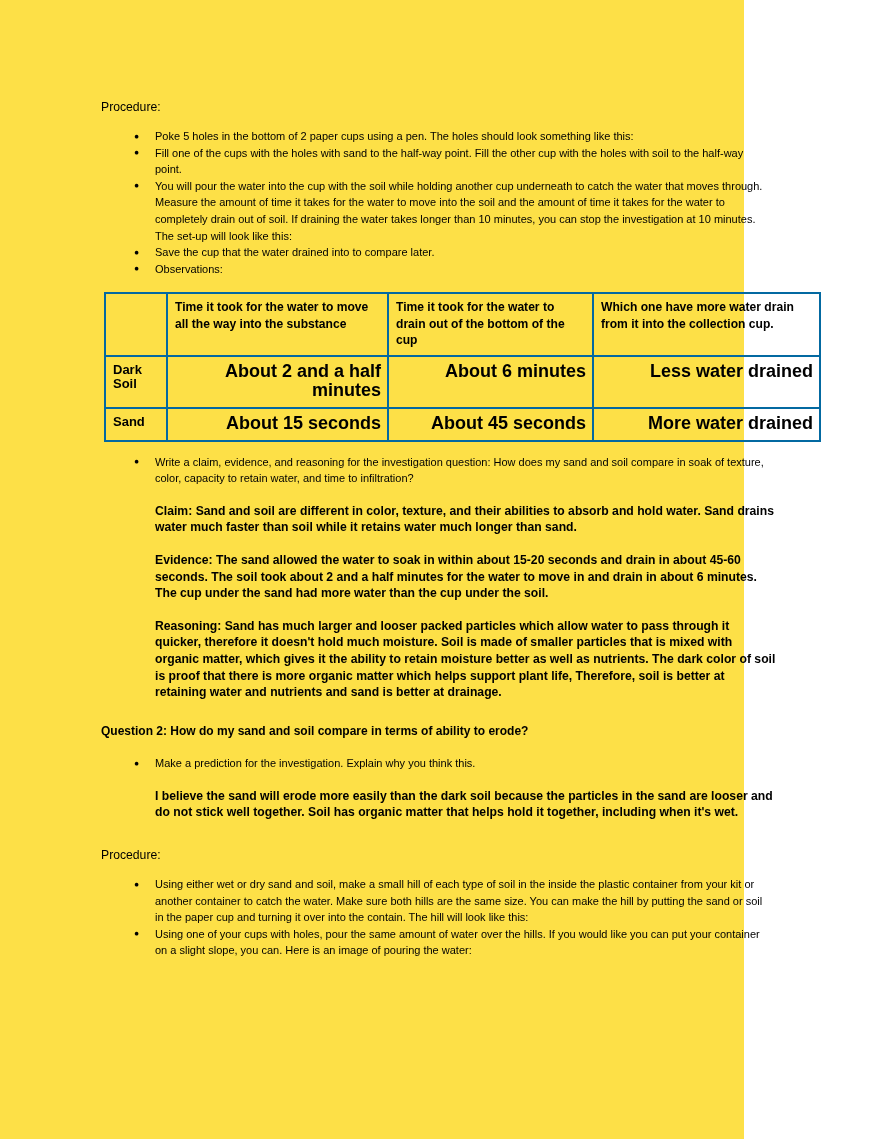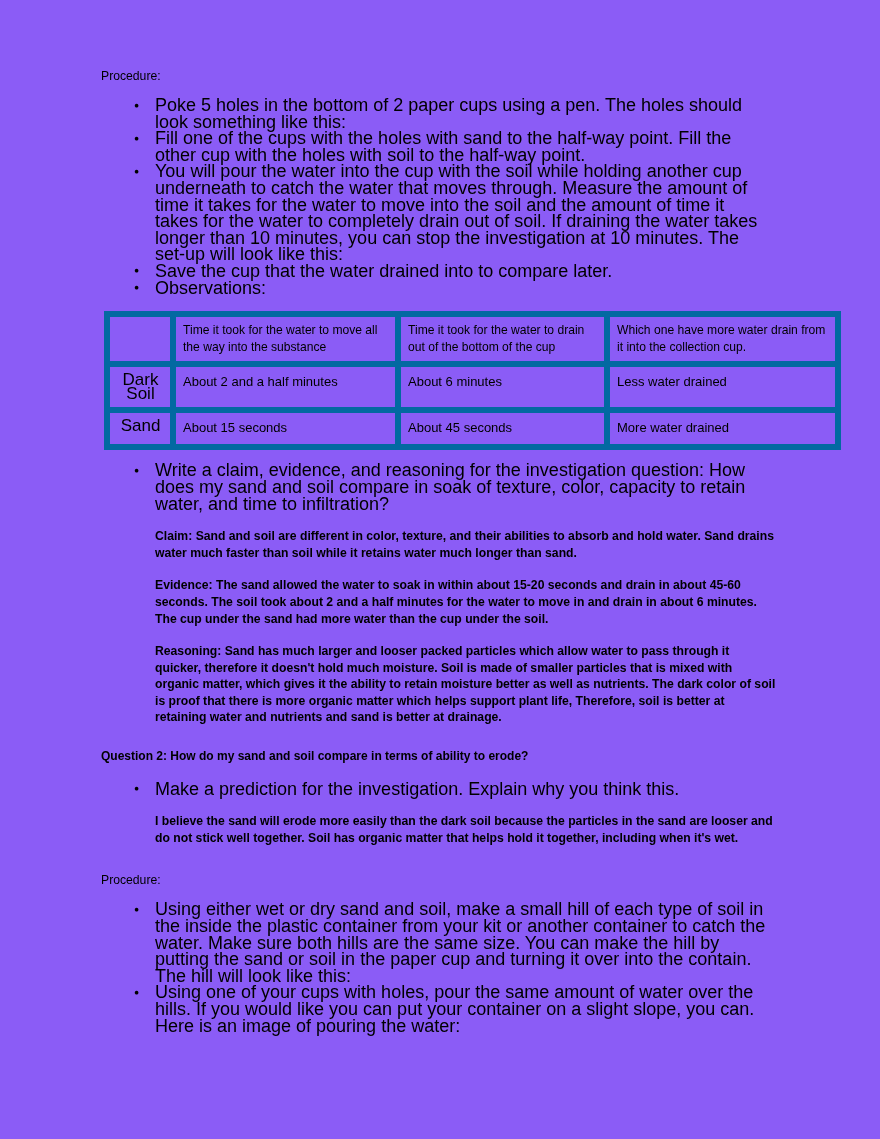--- a/index.html
+++ b/index.html
@@ -16,11 +16,11 @@
   }
   .page {
     position: relative;
-    width: 880px;
+    width: 744px;
     height: 1139px;
-    background: #8b5cf6;
+    background: #fde047;
     box-sizing: border-box;
-    padding: 68px 102px 0 101px;
+    padding: 99px 102px 0 101px;
   }
   .content {
     width: 677px;

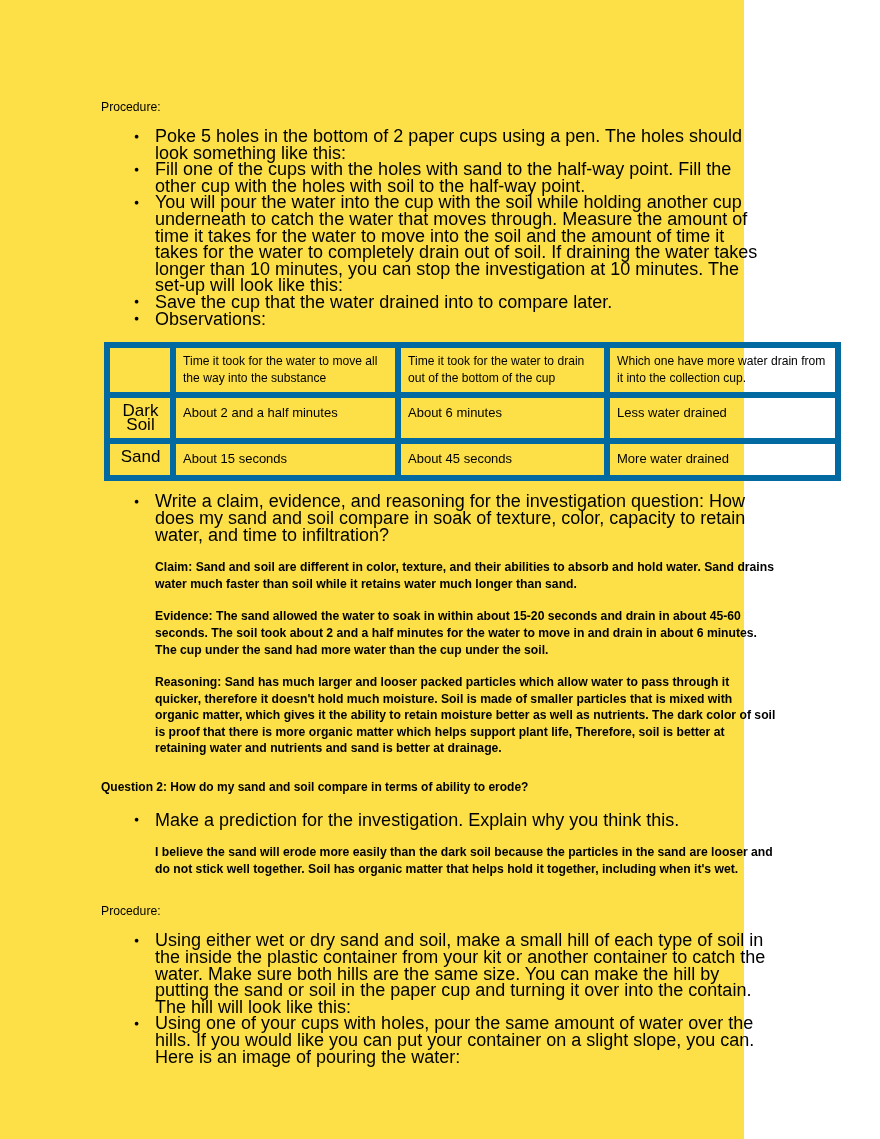--- a/index.html
+++ b/index.html
@@ -42,7 +42,7 @@
   ul.bullets > li {
     position: relative;
     padding-left: 54px;
-    font-size: 18px;
+    font-size: 11px;
     line-height: 16.6px;
     margin: 0 12px 0 0;
   }

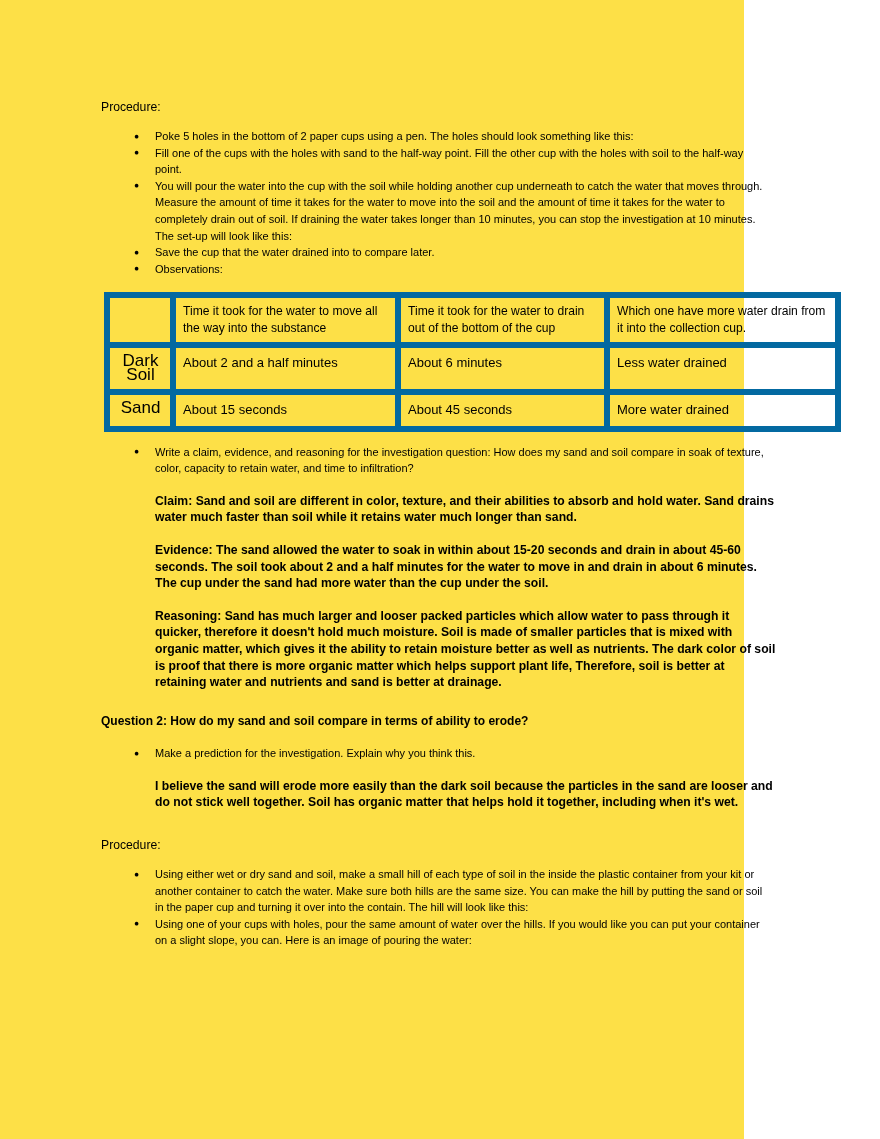--- a/index.html
+++ b/index.html
@@ -88,11 +88,11 @@
   }
   table.obs-table td,
   table.obs-table th {
-    border: 6px solid #0369a1;
+    border: 2px solid #0369a1;
     vertical-align: top;
     padding: 5px 6px 6px 7px;
     text-align: left;
-    font-weight: normal;
+    font-weight: bold;
   }
   table.obs-table th.col-corner { width: 47px; }
   table.obs-table th.col-h1 { width: 206px; }

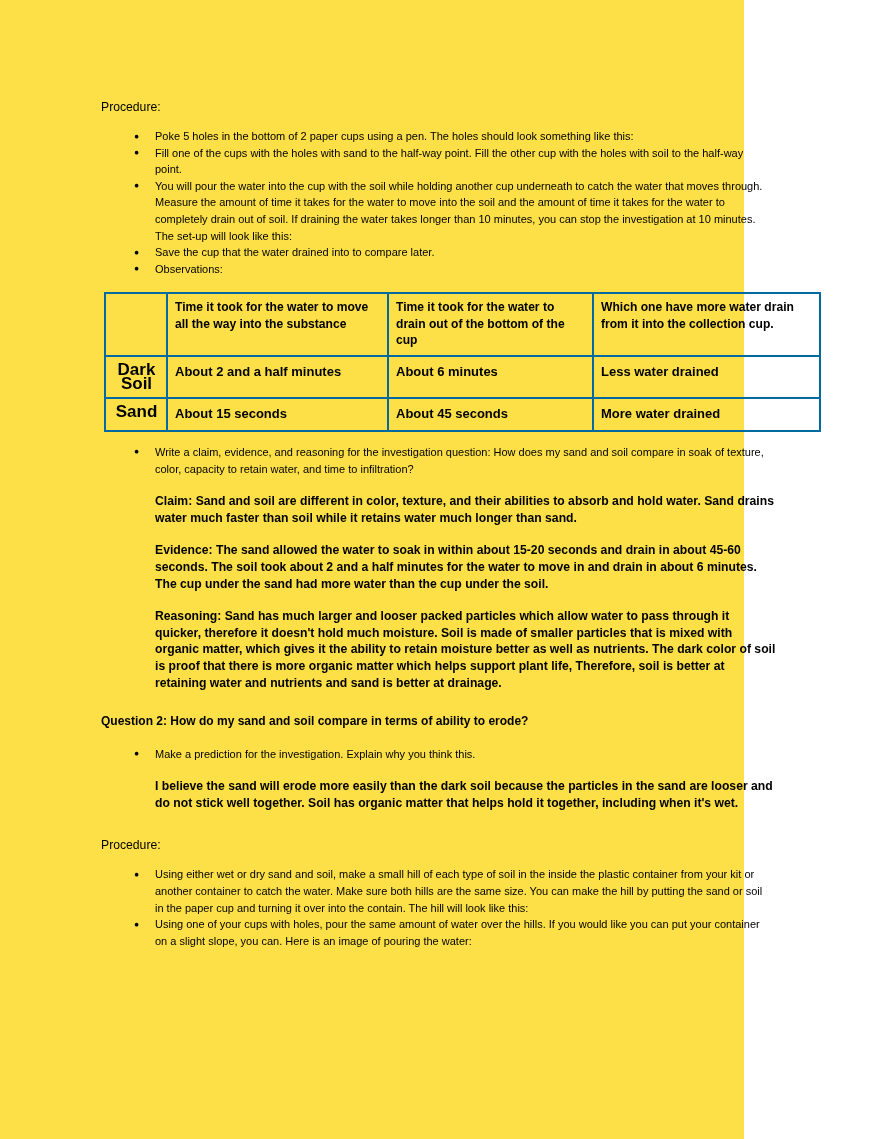--- a/index.html
+++ b/index.html
@@ -104,11 +104,10 @@
     line-height: 16.4px;
   }
   table.obs-table td.row-label {
-    font-size: 17px;
+    font-size: 13px;
     line-height: 14.2px;
     padding-top: 6px;
     vertical-align: top;
-    text-align: center;
   }
   table.obs-table td.data-cell {
     font-size: 13px;

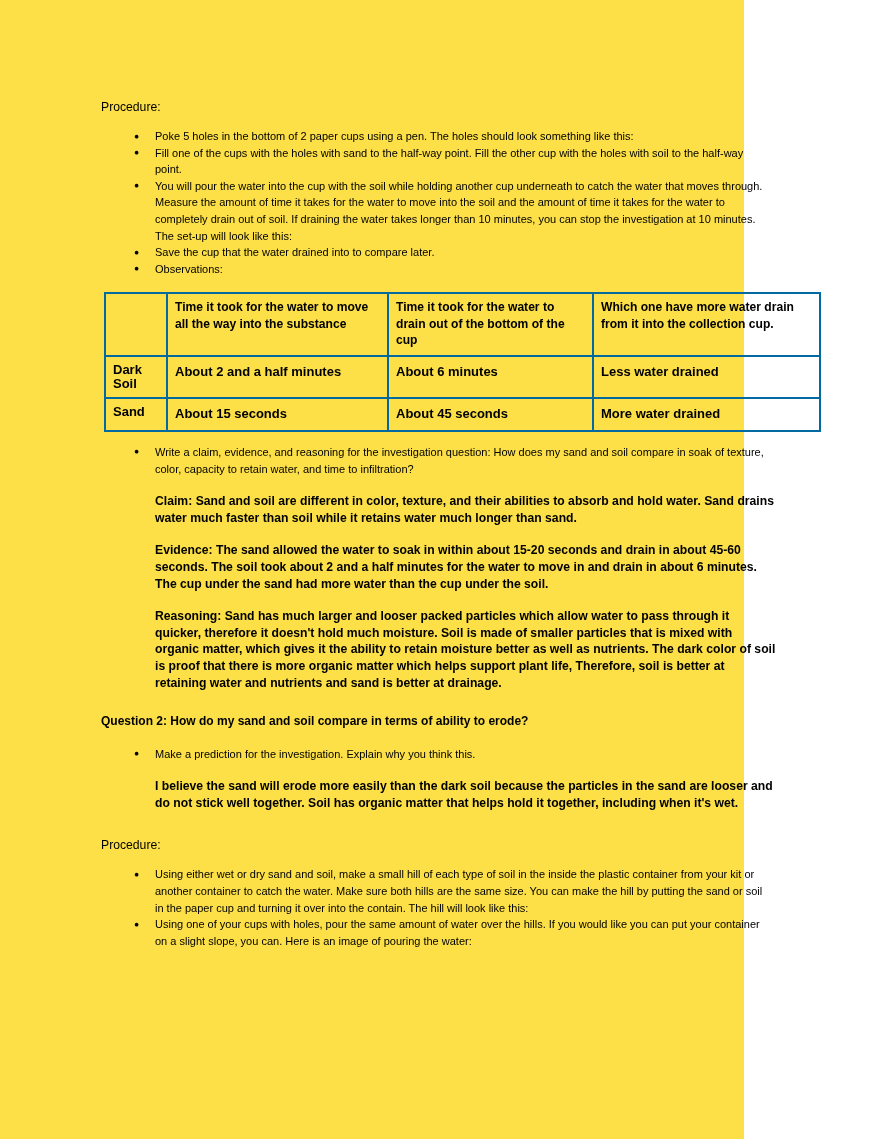--- a/index.html
+++ b/index.html
@@ -110,11 +110,12 @@
     vertical-align: top;
   }
   table.obs-table td.data-cell {
-    font-size: 13px;
+    font-size: 18px;
     line-height: 19px;
     padding-top: 5px;
     padding-bottom: 7px;
     vertical-align: top;
+    text-align: right;
   }
 </style>
 </head>

